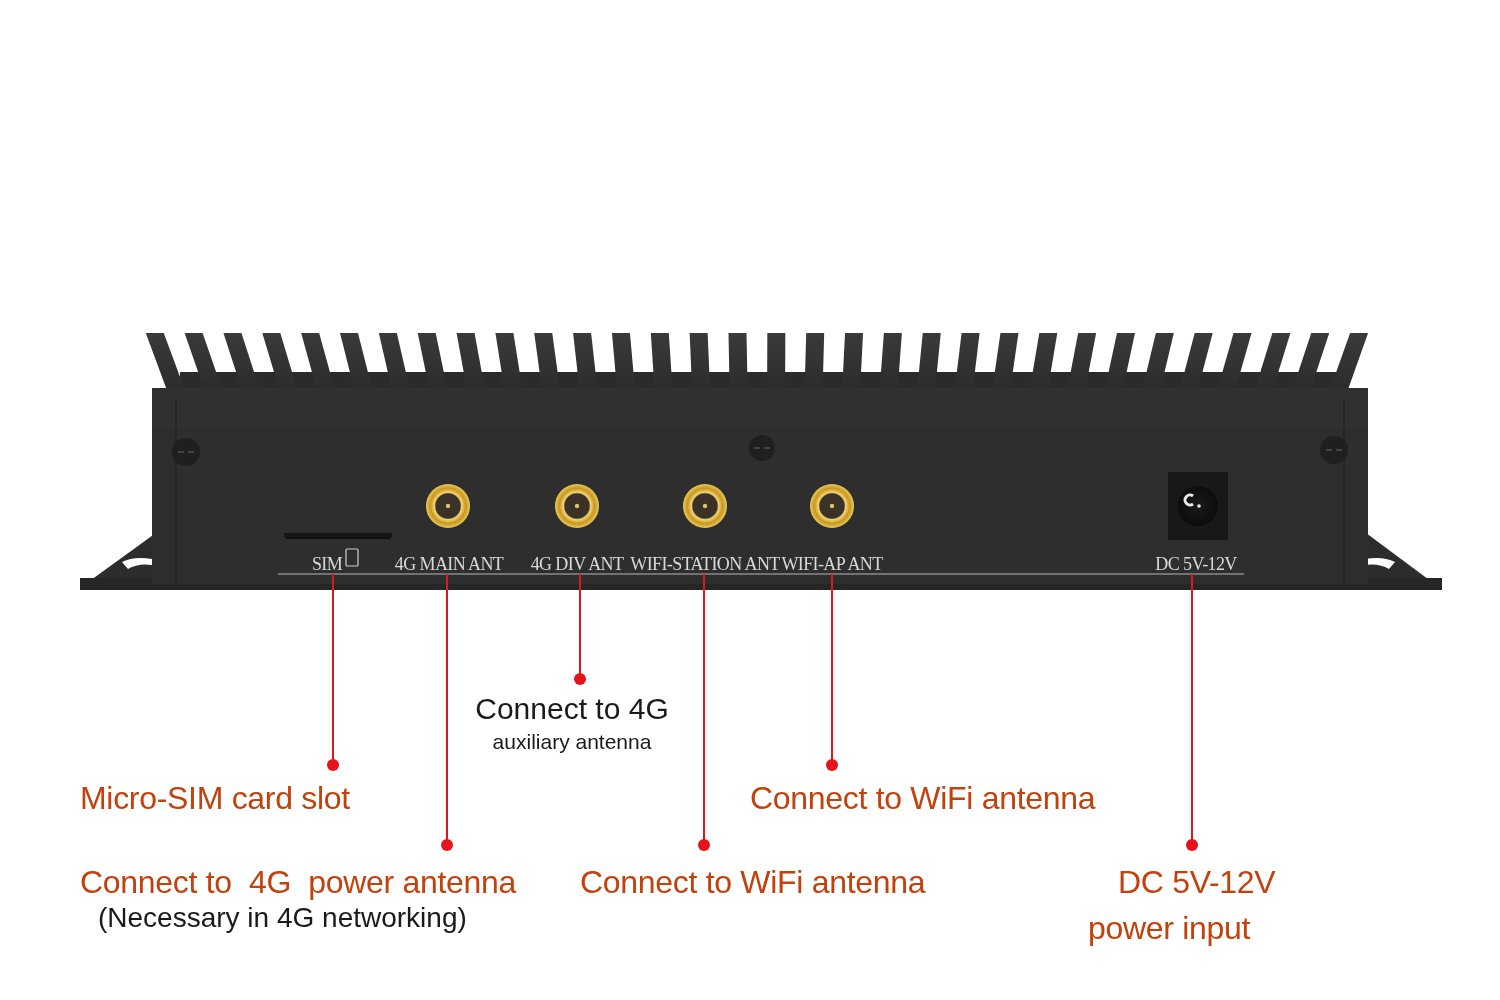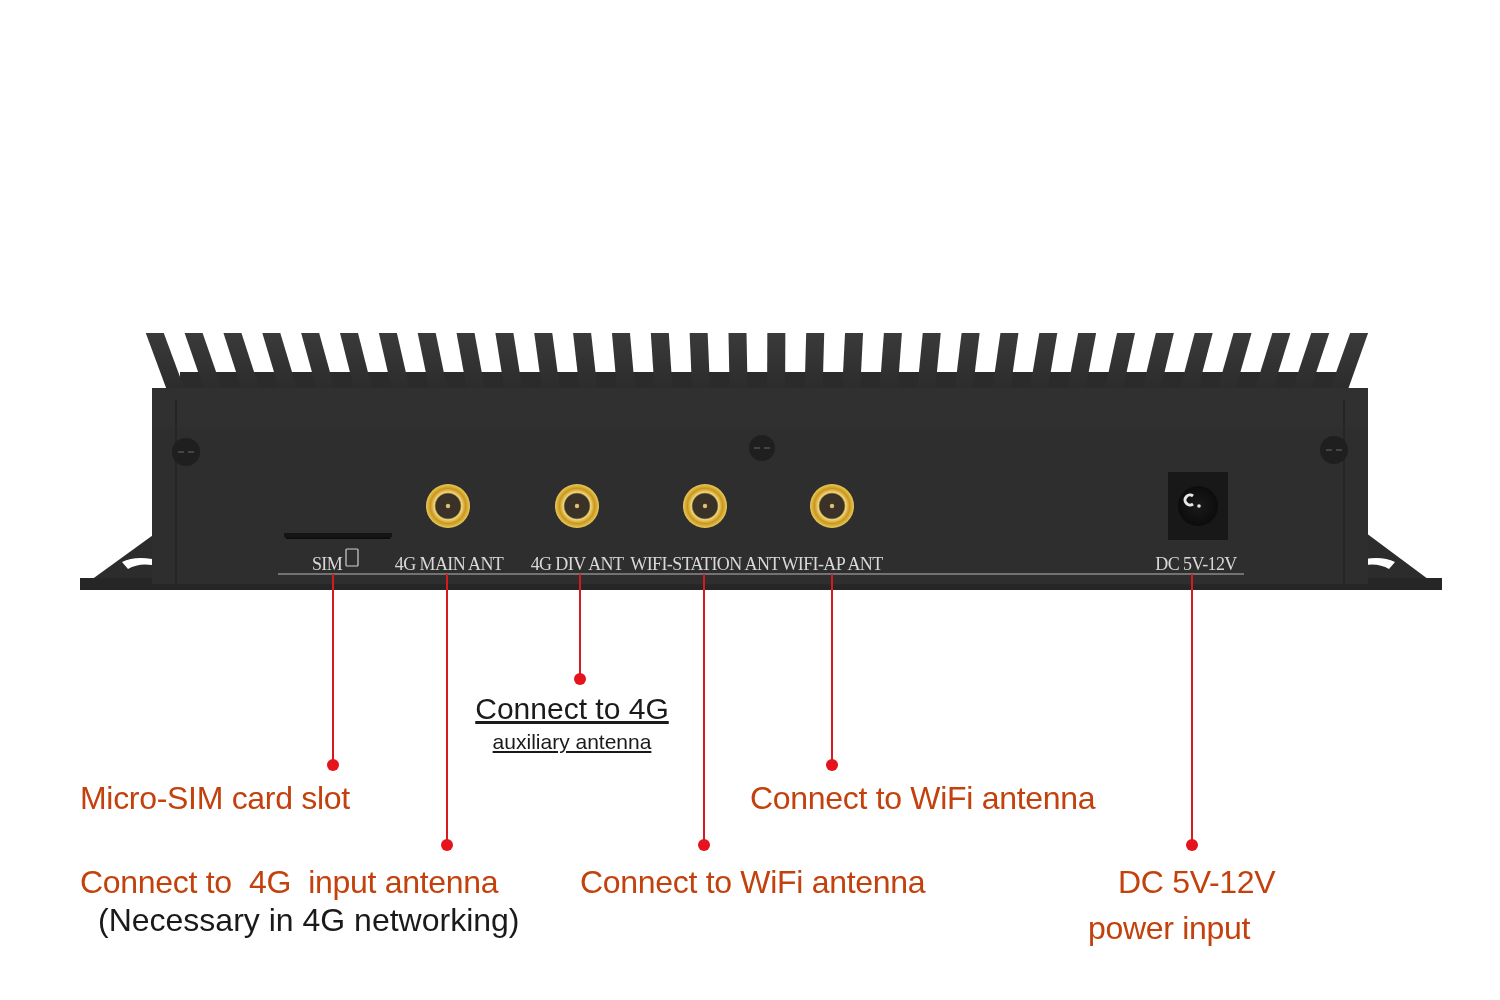--- a/index.html
+++ b/index.html
@@ -16,7 +16,7 @@
                   font-family: Liberation Sans, sans-serif; letter-spacing: -0.3px; white-space: nowrap; }
   .callout-sub { position: absolute; color: #1a1a1a; font-size: 32px;
                  font-family: "Liberation Sans", sans-serif; white-space: nowrap; }
-  .center { text-align: left; transform: translateX(-50%); text-decoration: underline; }
+  .center { text-align: left; transform: translateX(-50%); }
 </style>
 </head>
 <body>

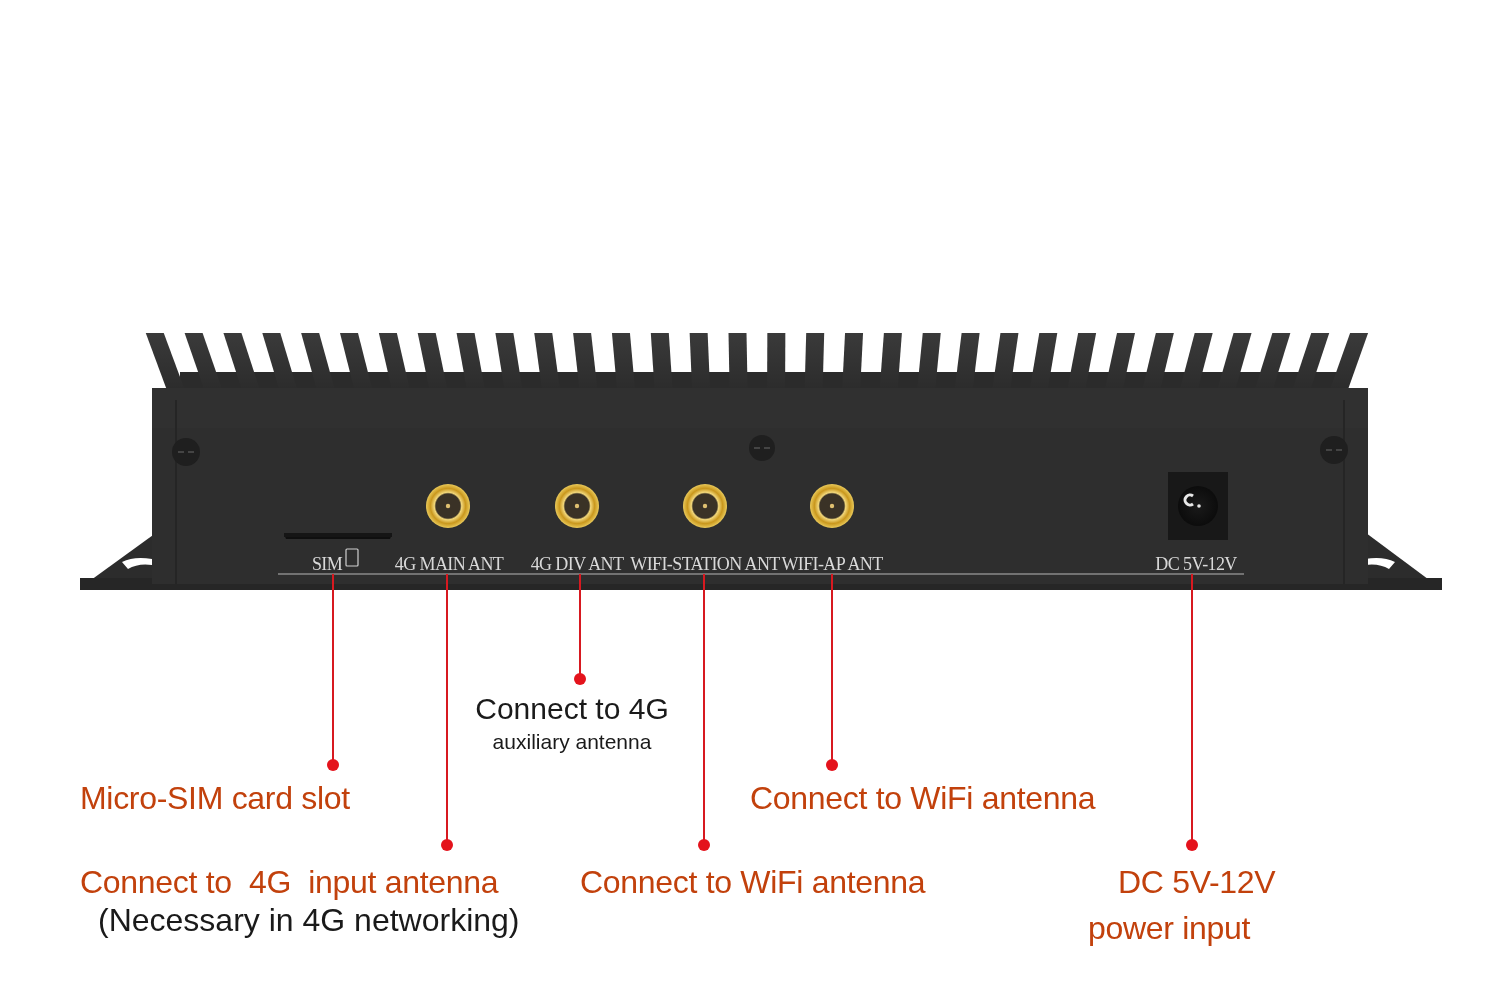--- a/index.html
+++ b/index.html
@@ -195,7 +195,7 @@
 
 <div class="callout-text" style="left:80px; top:774px">Micro-SIM card slot</div>
 
-<div class="callout-text" style="left:80px; top:858px; white-space:pre">Connect to  4G  input antenna</div>
+<div class="callout-text" style="left:80px; top:858px; white-space:pre">Connect to  4G  power antenna</div>
 <div class="callout-sub" style="left:98px; top:902px">(Necessary in 4G networking)</div>
 
 <div class="callout-sub center" style="left:572px; top:692px; font-size:30px">Connect to 4G</div>

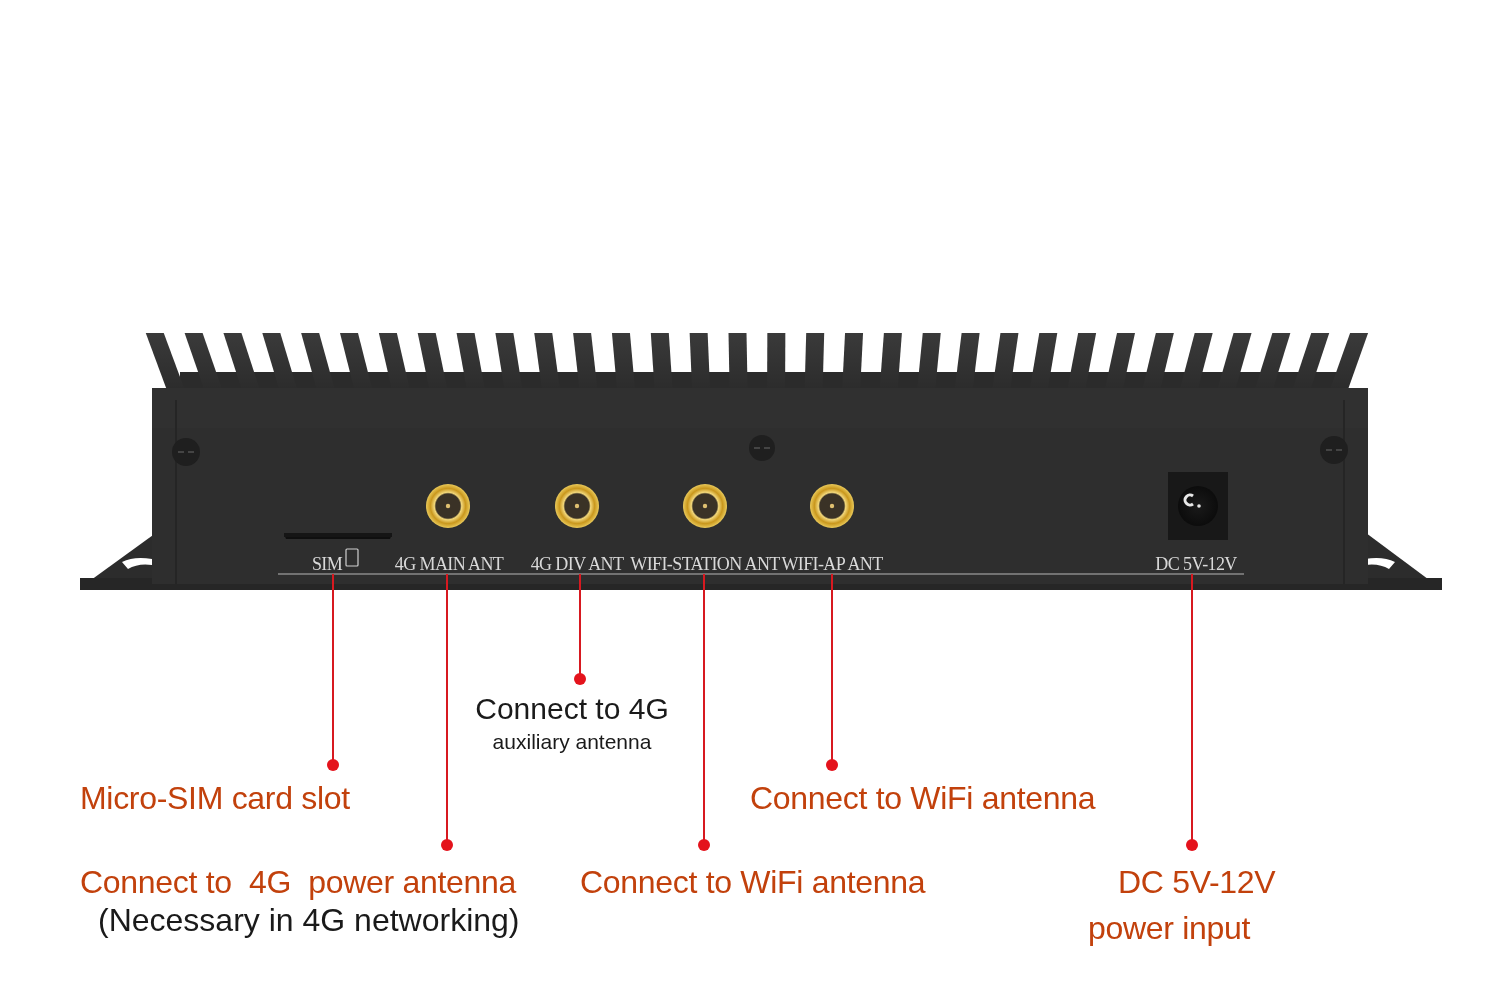--- a/index.html
+++ b/index.html
@@ -14,7 +14,7 @@
                  background: #e4131c; transform: translate(-50%, -50%); }
   .callout-text { position: absolute; color: #c2410c; font-size: 32px; line-height: 1.5;
                   font-family: Liberation Sans, sans-serif; letter-spacing: -0.3px; white-space: nowrap; }
-  .callout-sub { position: absolute; color: #1a1a1a; font-size: 32px;
+  .callout-sub { position: absolute; color: #1a1a1a; font-size: 28px;
                  font-family: "Liberation Sans", sans-serif; white-space: nowrap; }
   .center { text-align: left; transform: translateX(-50%); }
 </style>

